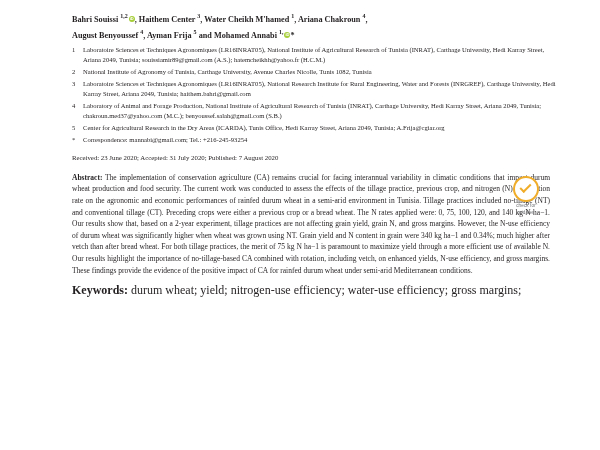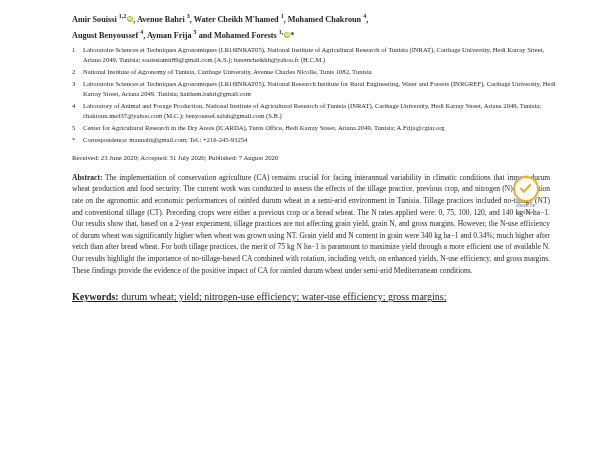--- a/index.html
+++ b/index.html
@@ -162,7 +162,7 @@
 <div class="page">
 
   <div class="authors">
-    <span id="author-line-1"><span>Amir Souissi </span><span class="sup">1,2</span><span class="orcid"></span><span>, </span><span>Avenue Bahri </span><span class="sup">3</span><span>, </span><span>Water Cheikh M'hamed </span><span class="sup">1</span><span>, </span><span>Mohamed Chakroun </span><span class="sup">4</span><span>,</span></span><br>
+    <span id="author-line-1"><span>Bahri Souissi </span><span class="sup">1,2</span><span class="orcid"></span><span>, </span><span>Avenue Bahri </span><span class="sup">3</span><span>, </span><span>Water Cheikh M'hamed </span><span class="sup">1</span><span>, </span><span>Mohamed Chakroun </span><span class="sup">4</span><span>,</span></span><br>
     <span id="author-line-2"><span>August Benyoussef </span><span class="sup">4</span><span>, </span><span>Ayman Frija </span><span class="sup">5</span><span> and </span><span>Mohamed Forests </span><span class="sup">1,</span><span class="orcid"></span><span>*</span></span>
   </div>
 

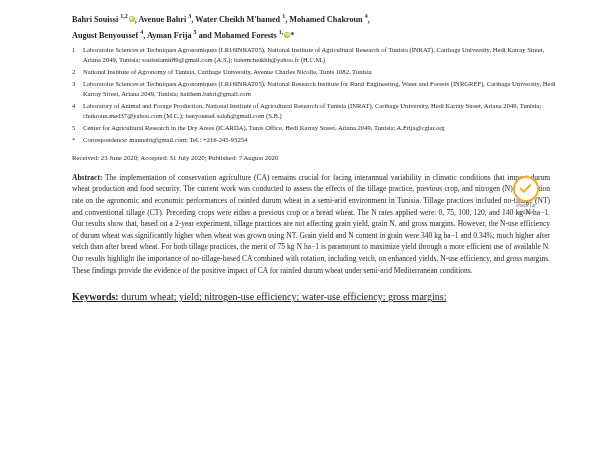--- a/index.html
+++ b/index.html
@@ -162,7 +162,7 @@
 <div class="page">
 
   <div class="authors">
-    <span id="author-line-1"><span>Bahri Souissi </span><span class="sup">1,2</span><span class="orcid"></span><span>, </span><span>Avenue Bahri </span><span class="sup">3</span><span>, </span><span>Water Cheikh M'hamed </span><span class="sup">1</span><span>, </span><span>Mohamed Chakroun </span><span class="sup">4</span><span>,</span></span><br>
+    <span id="author-line-1"><span>Bahri Souissi </span><span class="sup">1,2</span><span class="orcid"></span><span>, </span><span>Haithem Center </span><span class="sup">3</span><span>, </span><span>Water Cheikh M'hamed </span><span class="sup">1</span><span>, </span><span>Mohamed Chakroun </span><span class="sup">4</span><span>,</span></span><br>
     <span id="author-line-2"><span>August Benyoussef </span><span class="sup">4</span><span>, </span><span>Ayman Frija </span><span class="sup">5</span><span> and </span><span>Mohamed Forests </span><span class="sup">1,</span><span class="orcid"></span><span>*</span></span>
   </div>
 

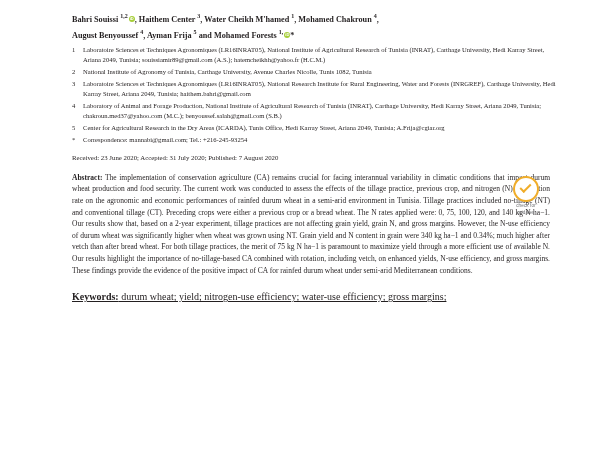--- a/index.html
+++ b/index.html
@@ -162,7 +162,7 @@
 <div class="page">
 
   <div class="authors">
-    <span id="author-line-1"><span>Bahri Souissi </span><span class="sup">1,2</span><span class="orcid"></span><span>, </span><span>Haithem Center </span><span class="sup">3</span><span>, </span><span>Water Cheikh M'hamed </span><span class="sup">1</span><span>, </span><span>Mohamed Chakroun </span><span class="sup">4</span><span>,</span></span><br>
+    <span id="author-line-1"><span>Bahri Souissi </span><span class="sup">1,2</span><span class="orcid"></span><span>, </span><span>Haithem Center </span><span class="sup">3</span><span>, </span><span>Water Cheikh M'hamed </span><span class="sup">1</span><span>, </span><span>Ariana Chakroun </span><span class="sup">4</span><span>,</span></span><br>
     <span id="author-line-2"><span>August Benyoussef </span><span class="sup">4</span><span>, </span><span>Ayman Frija </span><span class="sup">5</span><span> and </span><span>Mohamed Forests </span><span class="sup">1,</span><span class="orcid"></span><span>*</span></span>
   </div>
 

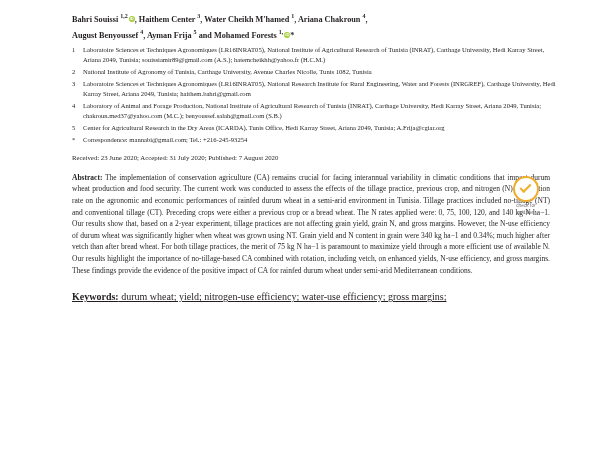--- a/index.html
+++ b/index.html
@@ -163,7 +163,7 @@
 
   <div class="authors">
     <span id="author-line-1"><span>Bahri Souissi </span><span class="sup">1,2</span><span class="orcid"></span><span>, </span><span>Haithem Center </span><span class="sup">3</span><span>, </span><span>Water Cheikh M'hamed </span><span class="sup">1</span><span>, </span><span>Ariana Chakroun </span><span class="sup">4</span><span>,</span></span><br>
-    <span id="author-line-2"><span>August Benyoussef </span><span class="sup">4</span><span>, </span><span>Ayman Frija </span><span class="sup">5</span><span> and </span><span>Mohamed Forests </span><span class="sup">1,</span><span class="orcid"></span><span>*</span></span>
+    <span id="author-line-2"><span>August Benyoussef </span><span class="sup">4</span><span>, </span><span>Ayman Frija </span><span class="sup">5</span><span> and </span><span>Mohamed Annabi </span><span class="sup">1,</span><span class="orcid"></span><span>*</span></span>
   </div>
 
   <div class="affil-list">

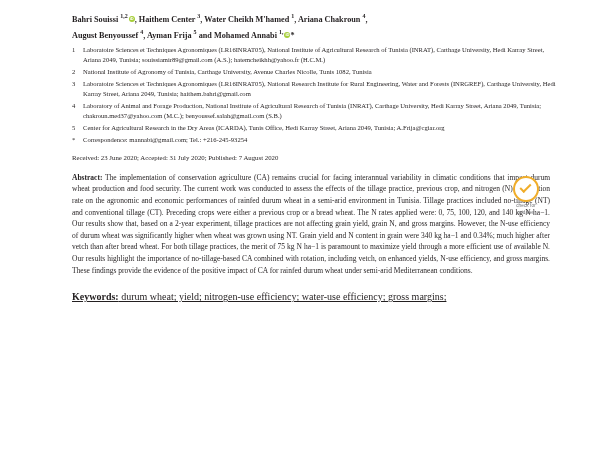--- a/index.html
+++ b/index.html
@@ -145,14 +145,13 @@
   .abstract b { font-weight: bold; }
 
   .keywords {
-    margin-top: 15px;
+    margin-top: 9px;
     padding-left: 28px;
     padding-right: 6px;
-    font-size: 10px;
+    font-size: 12px;
     line-height: 11.6px;
     text-align: justify;
     color: #231f20;
-    text-decoration: underline;
   }
   .keywords b { font-weight: bold; }
 </style>

